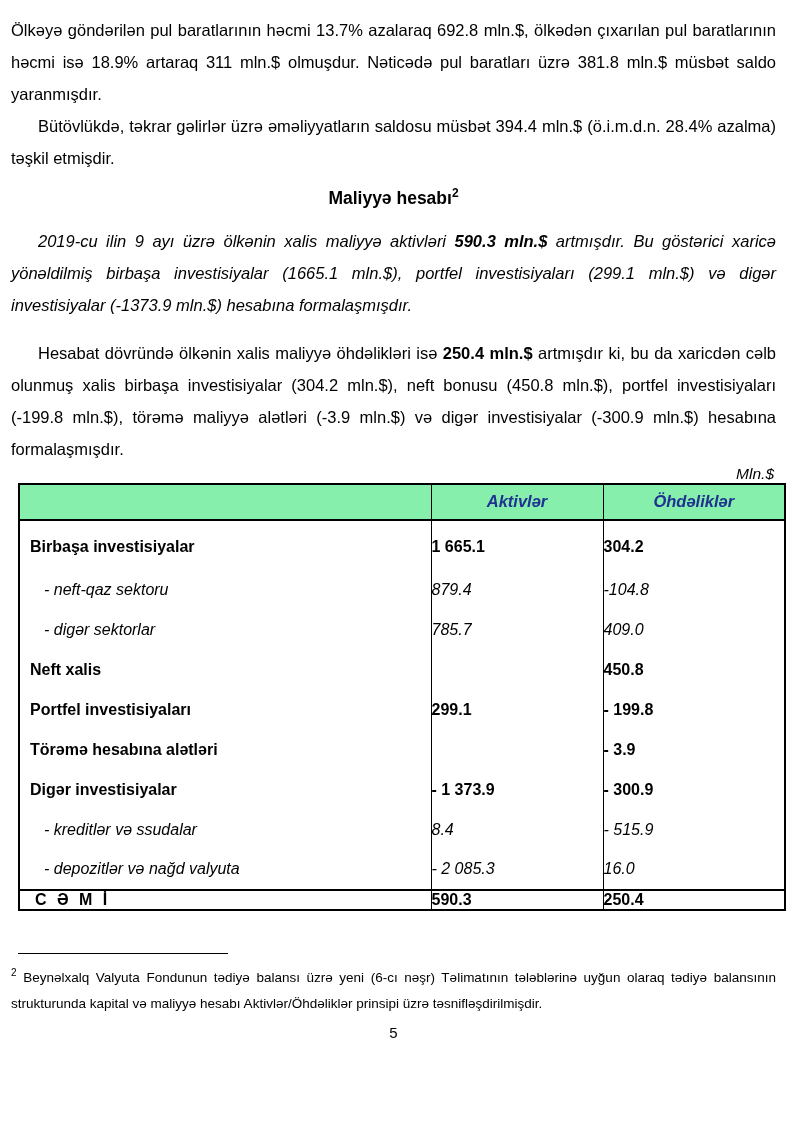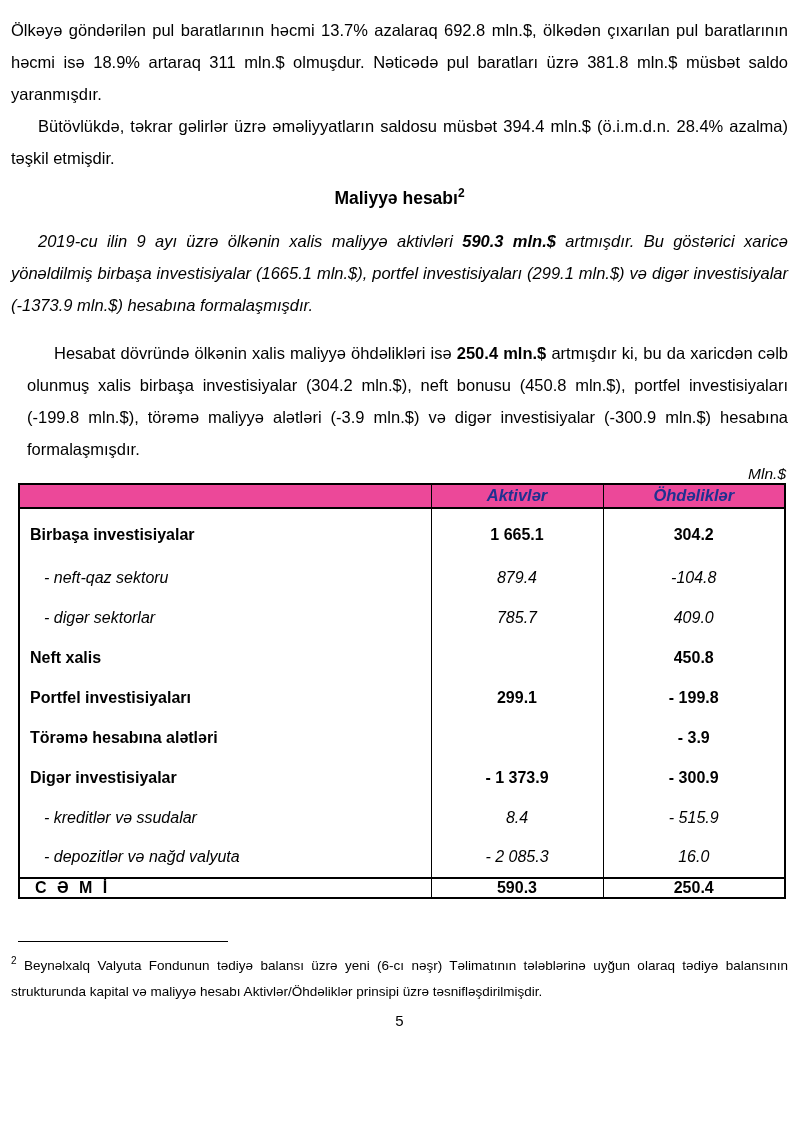--- a/index.html
+++ b/index.html
@@ -9,7 +9,7 @@
     background:#ffffff;
     color:#000;
     font-family:"Liberation Sans", sans-serif;
-    padding:14px 12px 0 11px;
+    padding:14px 24px 0 11px;
     position:relative;
     overflow:hidden;
   }

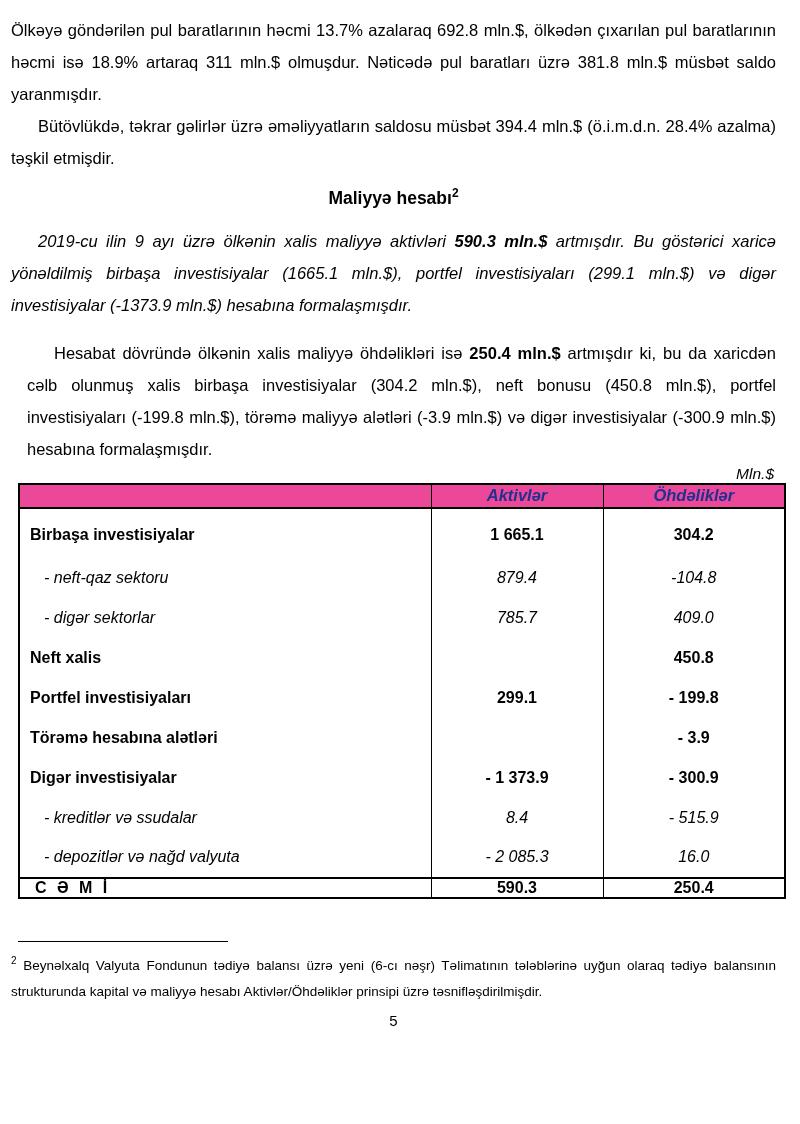--- a/index.html
+++ b/index.html
@@ -18,7 +18,7 @@
   .heading { font-size:17.5px; font-weight:bold; text-align:center; margin-top:6px; line-height:26px; }
   .heading sup { font-size:12px; }
   .mt-p3 { margin-top:14px;font-style:italic; }
-  .mt-p4 { margin-top:16px;margin-left:16px; }
+  .mt-p4 { margin-top:16px; }
   .table-title { margin-top:14px; font-size:16px; font-weight:bold; font-style:italic; text-align:center; line-height:24px; }
   .unit-label { font-size:15.5px; font-style:italic; text-align:right; line-height:18px; padding-right:2px; }
   table.fin-table {

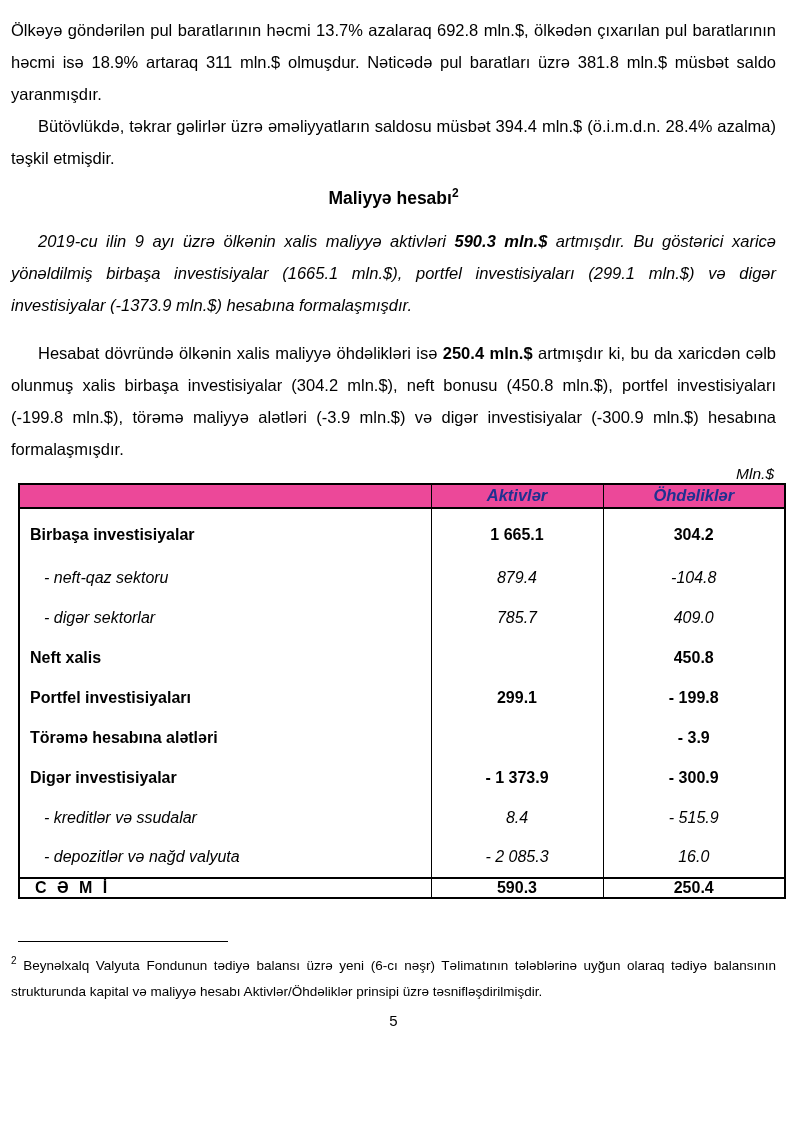--- a/index.html
+++ b/index.html
@@ -30,9 +30,9 @@
   .fin-table col.c2 { width:172px; }
   .fin-table col.c3 { width:182px; }
   .fin-table th {
-    background:#ec4899; color:#1f3191;
+    background:#86efac; color:#1f3191;
     font-style:italic; font-weight:bold; font-size:16.5px;
-    height:24px; text-align:center;
+    height:36px; text-align:center;
     border:1px solid #000; border-bottom:2px solid #000; border-top:2px solid #000;
   }
   .fin-table td {

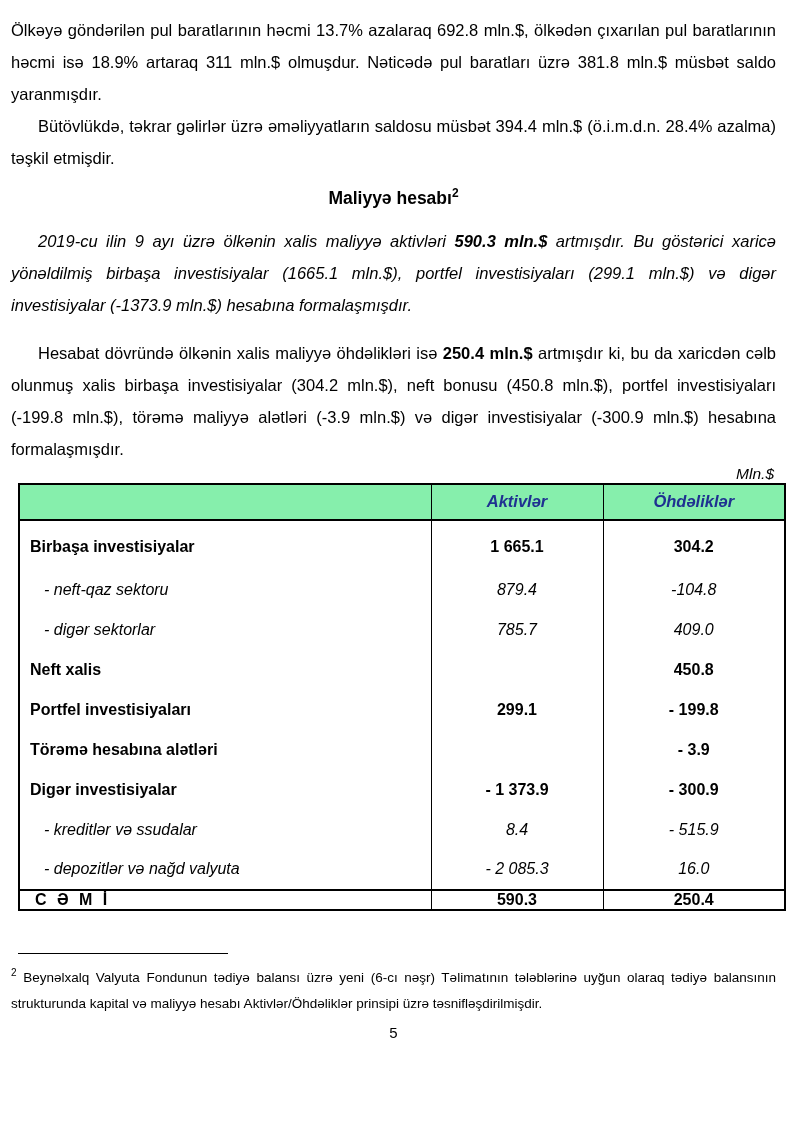--- a/index.html
+++ b/index.html
@@ -38,7 +38,7 @@
   .fin-table td {
     font-size:16px; height:40px; vertical-align:middle;
     border-left:1px solid #000; border-right:1px solid #000;
-    text-align:center;
+    text-align:left;
   }
   .fin-table td:first-child { text-align:left; padding-left:10px; }
   .fin-table tbody tr:first-child td { height:50px; padding-top:4px; }

